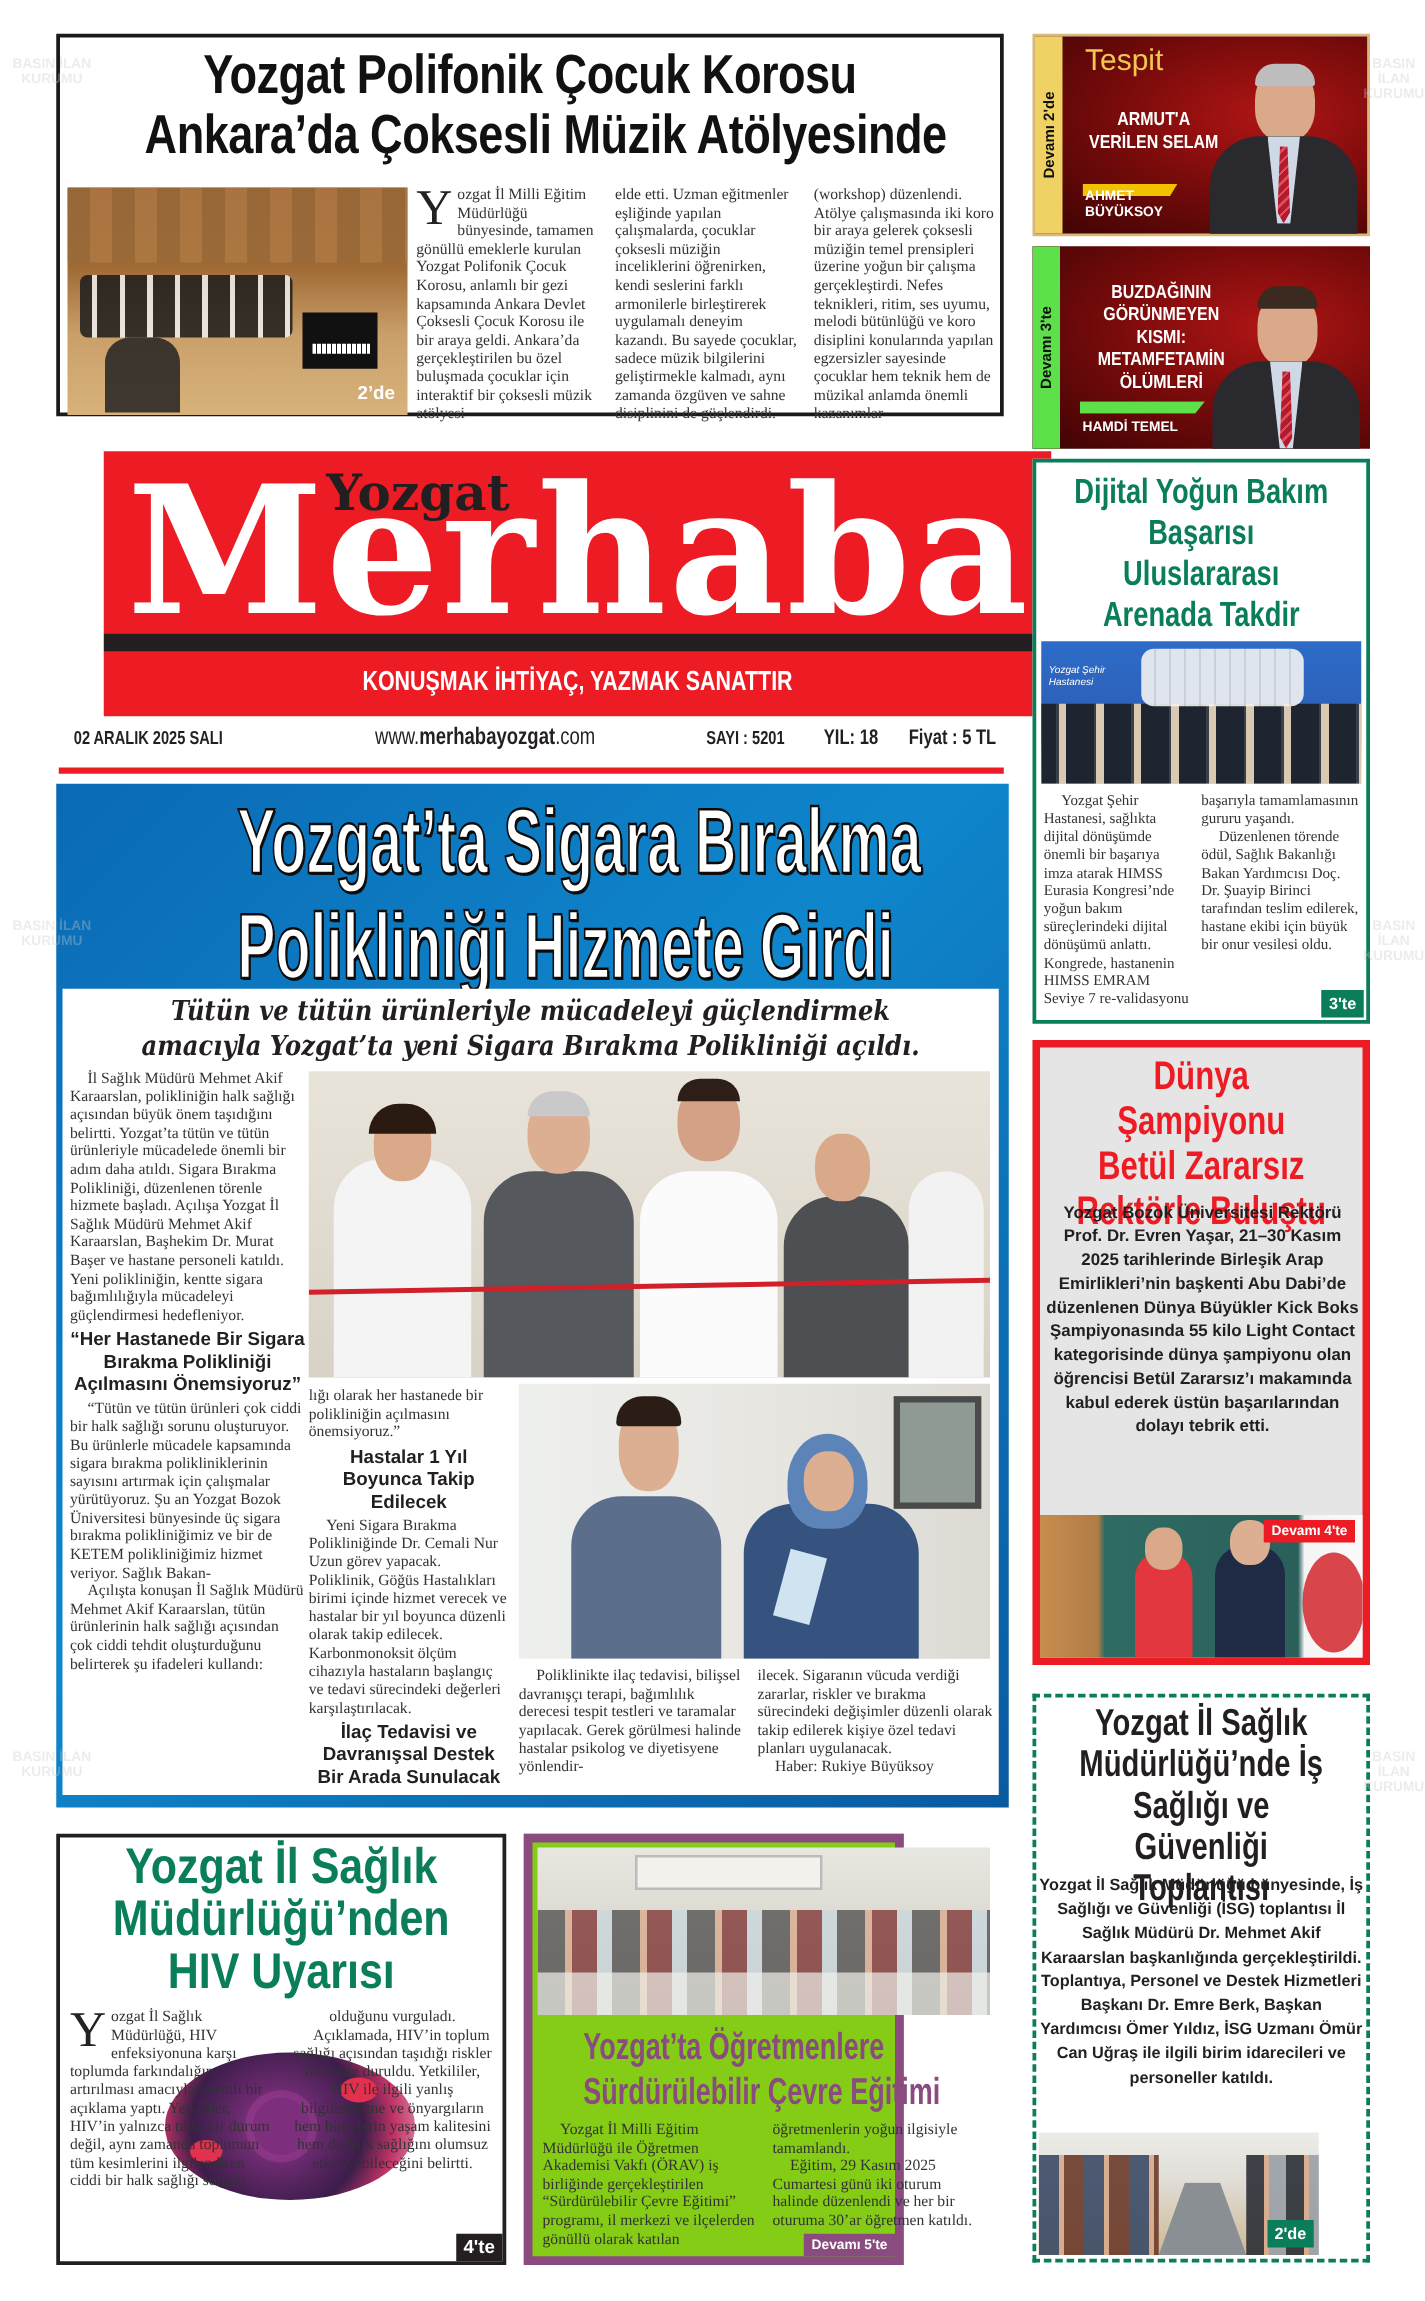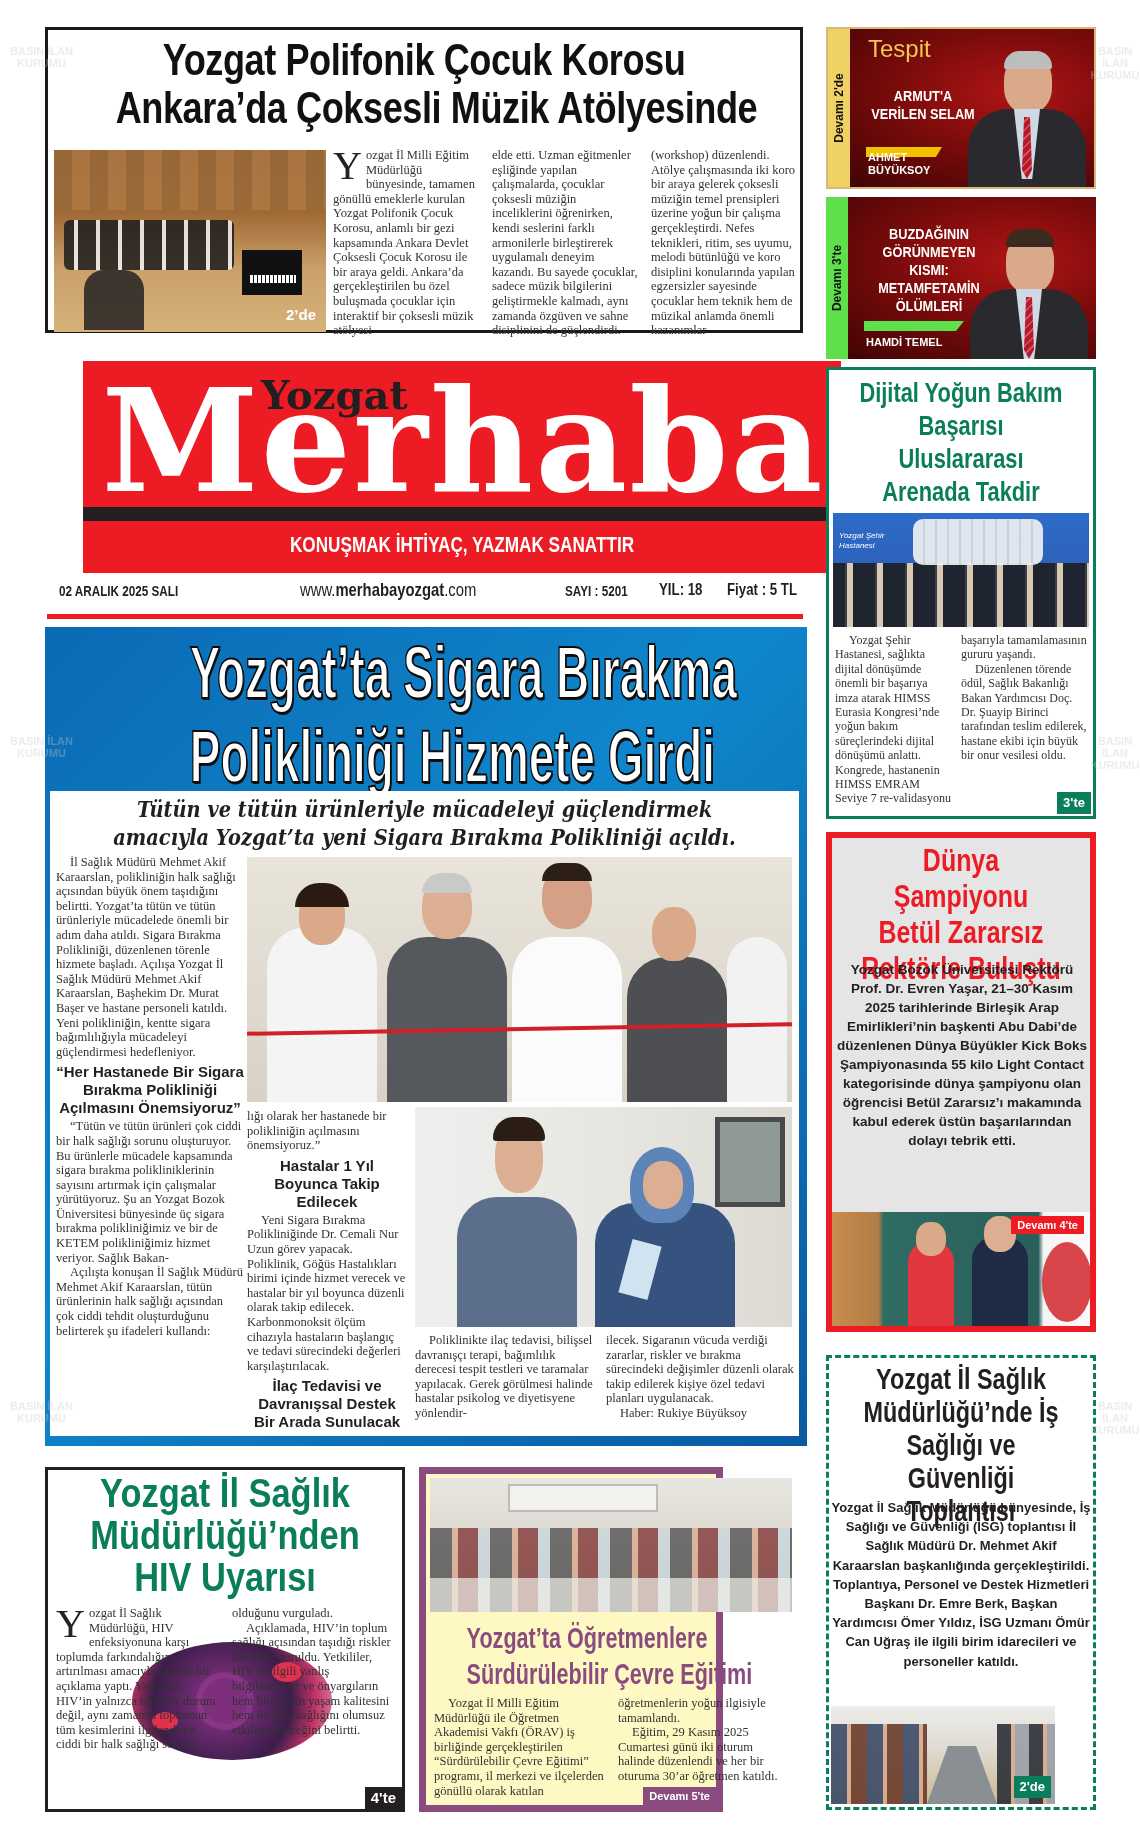--- a/index.html
+++ b/index.html
@@ -254,7 +254,7 @@
   <div class="abs serif-body" style="left:8px;top:136px;width:162px;">
     <span class="dropcap">Y</span><span>ozgat İl Sağlık Müdürlüğü, HIV enfeksiyonuna karşı toplumda farkındalığın artırılması amacıyla önemli bir açıklama yaptı. Yetkililer, HIV’in yalnızca tıbbi bir durum değil, aynı zamanda toplumun tüm kesimlerini ilgilendiren ciddi bir halk sağlığı sorunu</span>
   </div>
-  <div class="abs serif-body" style="left:184px;top:136px;width:164px;">
+  <div class="abs serif-body" style="left:184px;top:136px;width:164px;text-align:center;">
     <p>olduğunu vurguladı.</p>
     <p class="indent">Açıklamada, HIV’in toplum sağlığı açısından taşıdığı riskler üzerinde duruldu. Yetkililer, HIV ile ilgili yanlış bilgilendirme ve önyargıların hem bireylerin yaşam kalitesini hem de halk sağlığını olumsuz etkileyebileceğini belirtti.</p>
   </div>

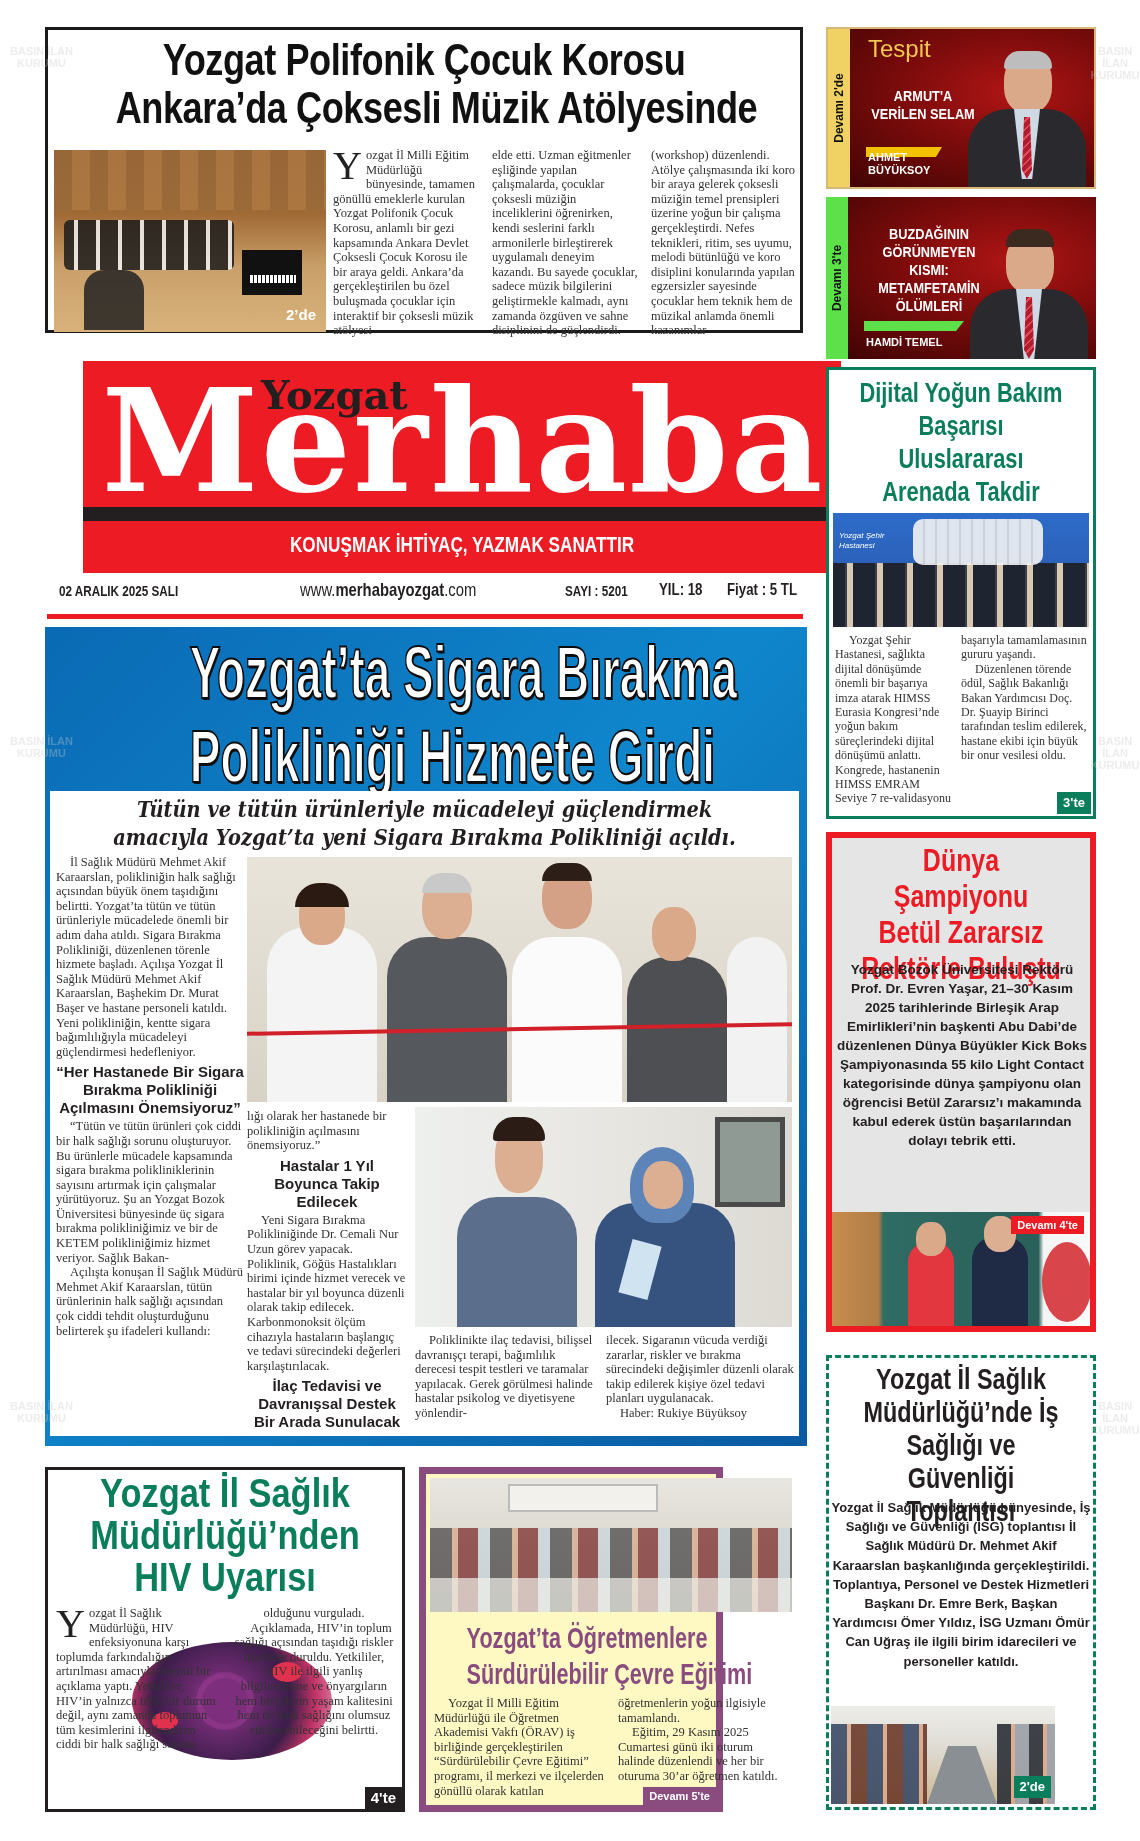--- a/index.html
+++ b/index.html
@@ -65,7 +65,7 @@
   
   #hiv-story { left: 45px; top: 1467px; width: 360px; height: 345px; border: 3px solid #231f20; background: #fff; }
   #hiv-story .headline { position: absolute; left: 0; top: 2px; width: 100%; text-align: center; font-family: "Liberation Sans", sans-serif; font-weight: bold; font-size: 40px; line-height: 42px; color: #0a7d5a; transform: scaleX(0.86); }
-  #edu-story { left: 419px; top: 1467px; width: 304px; height: 345px; border: 7px solid #8a4b7f; background: #fef9c3; }
+  #edu-story { left: 419px; top: 1467px; width: 304px; height: 345px; border: 7px solid #8a4b7f; background: #84cc16; }
   #edu-story .headline { position: absolute; left: 0; top: 146px; width: 100%; text-align: center; font-family: "Liberation Sans", sans-serif; font-weight: bold; font-size: 30px; line-height: 36px; color: #8a4b7f; transform: scaleX(0.72); white-space: nowrap; }
 </style>
 </head>

